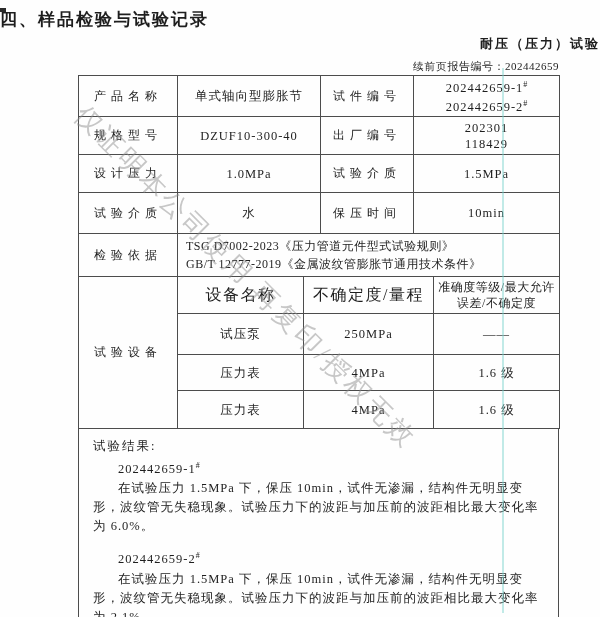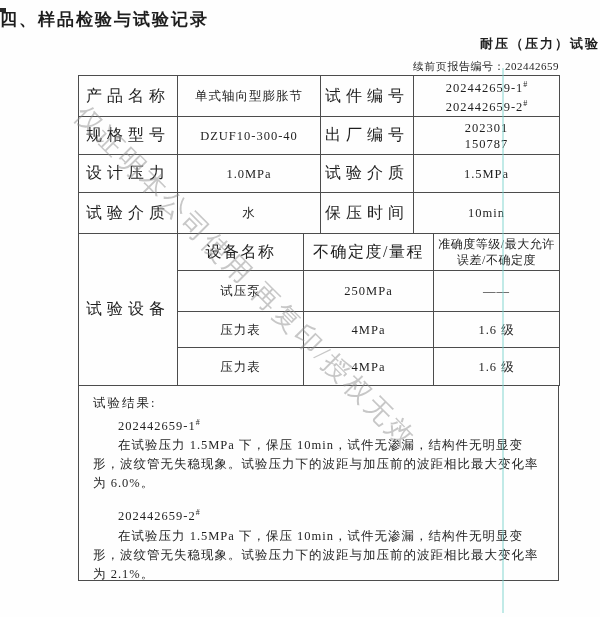--- a/index.html
+++ b/index.html
@@ -43,7 +43,7 @@
   table{border-collapse:collapse;table-layout:fixed;width:481px;}
   td{
     border:1px solid #4c4c4c;
-    font-size:16px;
+    font-size:12px;
     text-align:center;
     vertical-align:middle;
     padding:1px 3px;

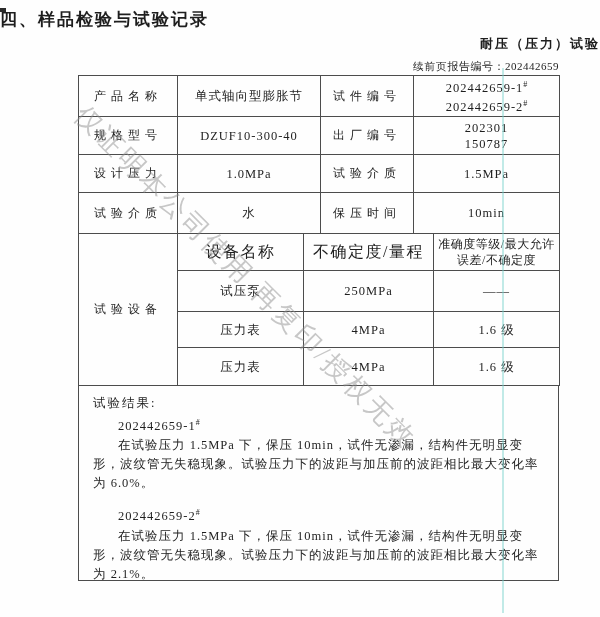--- a/index.html
+++ b/index.html
@@ -146,7 +146,7 @@
         <td class="lbl">出厂编号</td>
         <td class="val">
           <span>202301</span><br>
-          <span>150787</span>
+          <span>118429</span>
         </td>
       </tr>
       <tr style="height:38px">

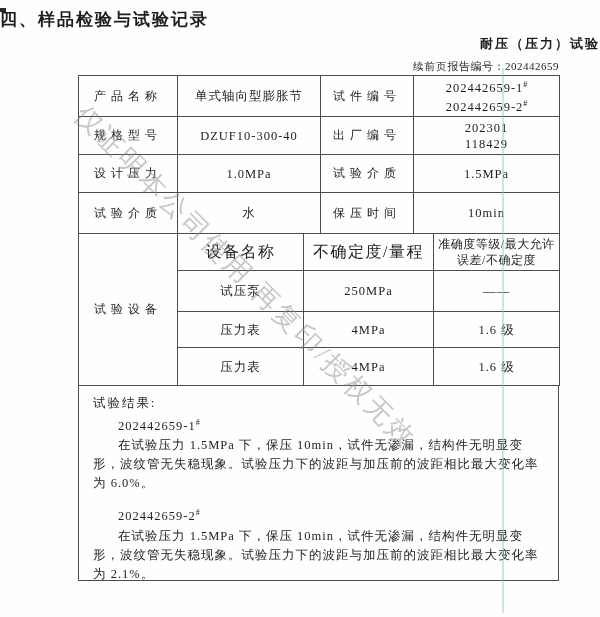--- a/index.html
+++ b/index.html
@@ -161,6 +161,13 @@
         <td class="lbl">保压时间</td>
         <td class="val">10min</td>
       </tr>
+      <tr style="height:43px">
+        <td class="lbl">检验依据</td>
+        <td class="basis-cell" colspan="3">
+          <span>TSG D7002-2023《压力管道元件型式试验规则》</span><br>
+          <span>GB/T 12777-2019《金属波纹管膨胀节通用技术条件》</span>
+        </td>
+      </tr>
     </tbody>
       </table>
 

